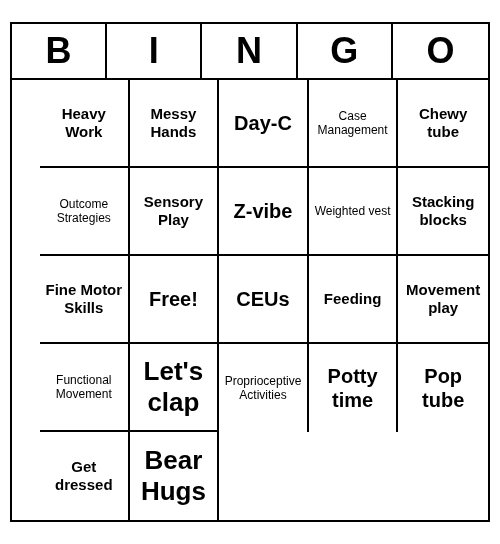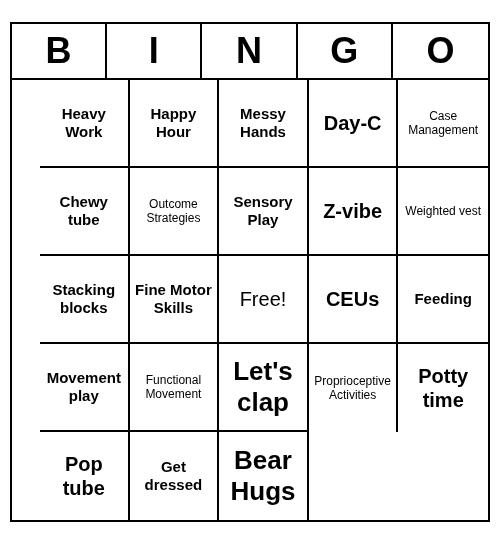--- a/index.html
+++ b/index.html
@@ -110,9 +110,6 @@
         <span class="cell-text">Heavy Work</span>
       </div>
       <div class="bingo-cell">
-        <span class="cell-text">Happy Hour</span>
-      </div>
-      <div class="bingo-cell">
         <span class="cell-text">Messy Hands</span>
       </div>
       <div class="bingo-cell">

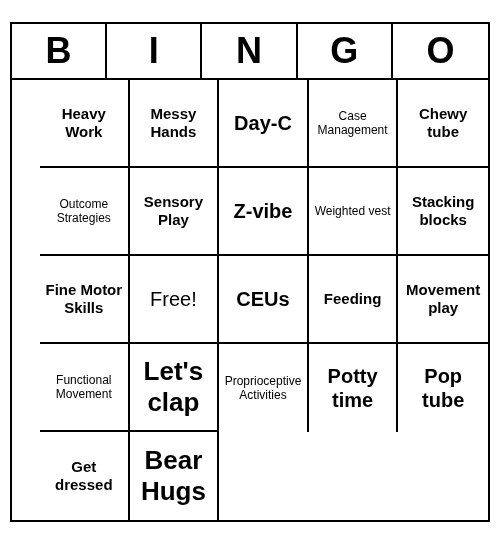--- a/index.html
+++ b/index.html
@@ -90,7 +90,7 @@
 
     .cell-text.free {
       font-size: 20px;
-      font-weight: normal;
+      font-weight: bold;
       text-align: center;
     }
   </style>

